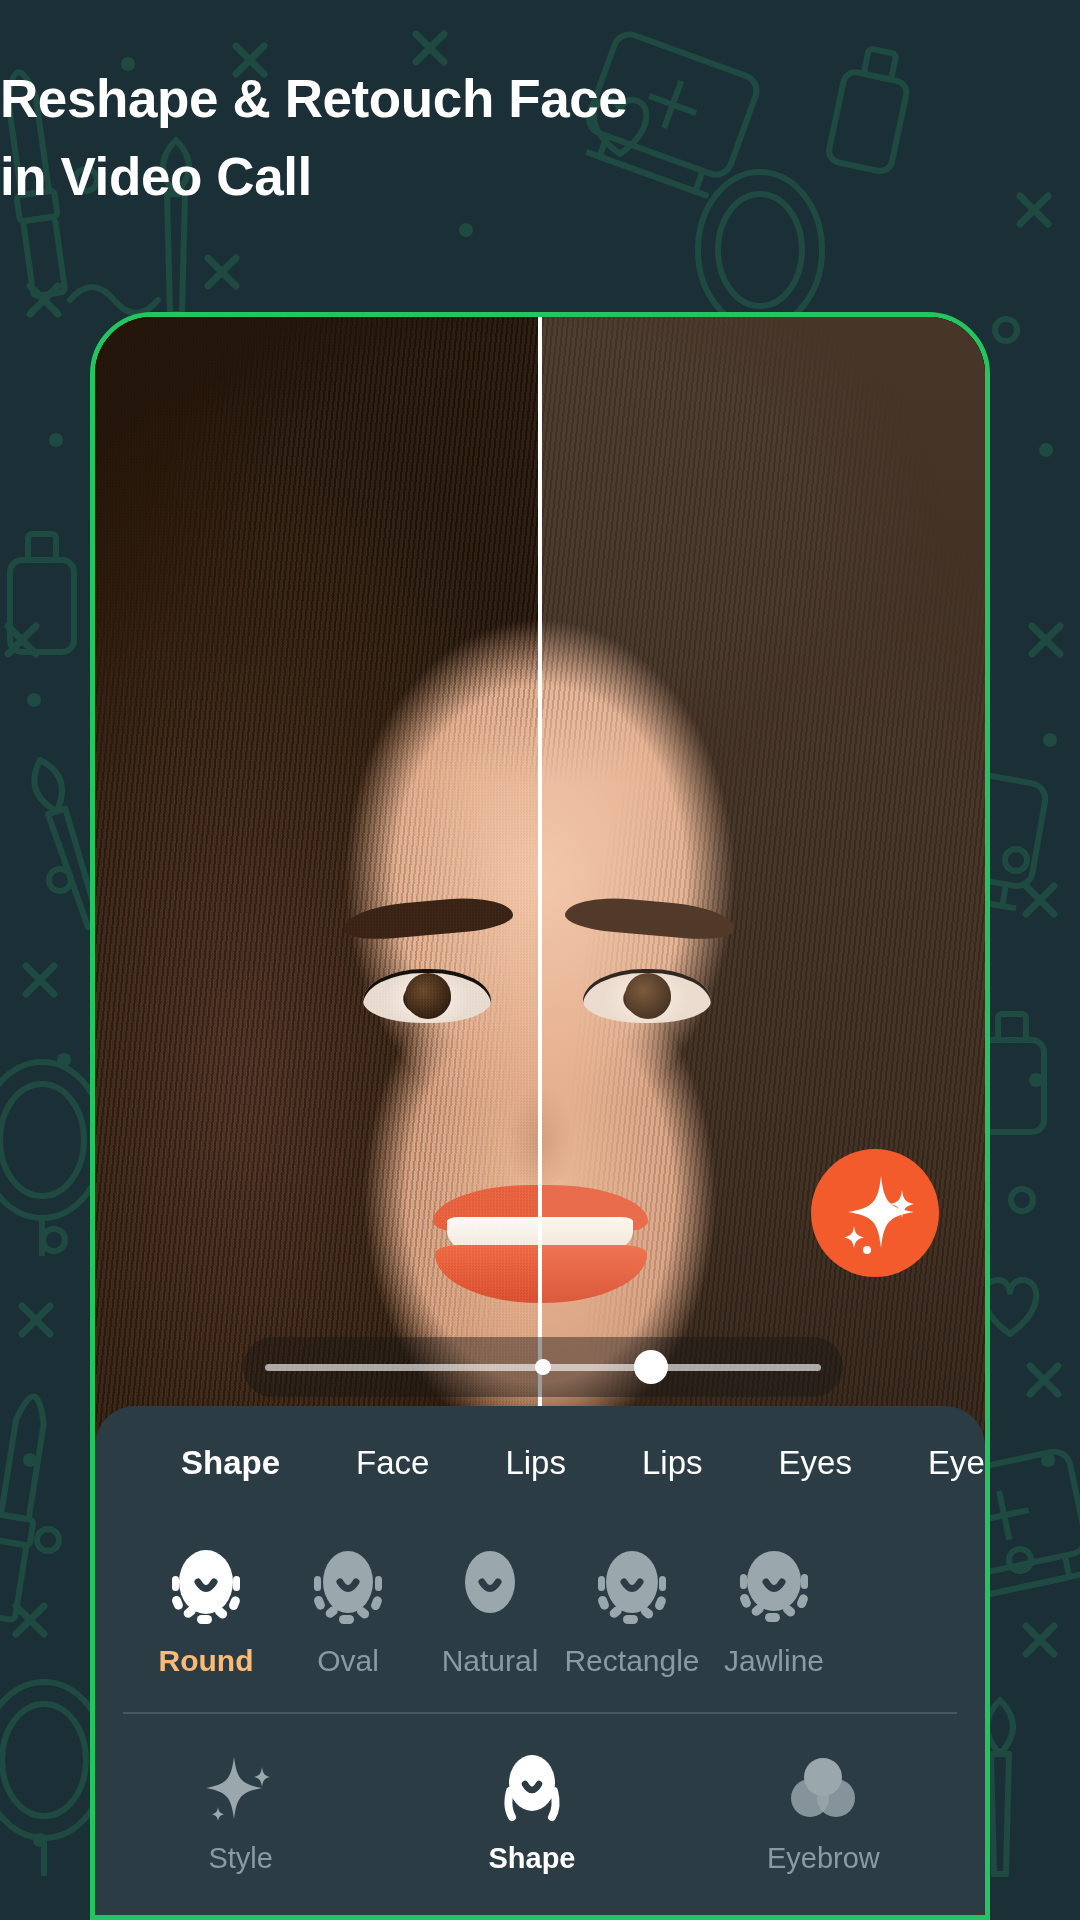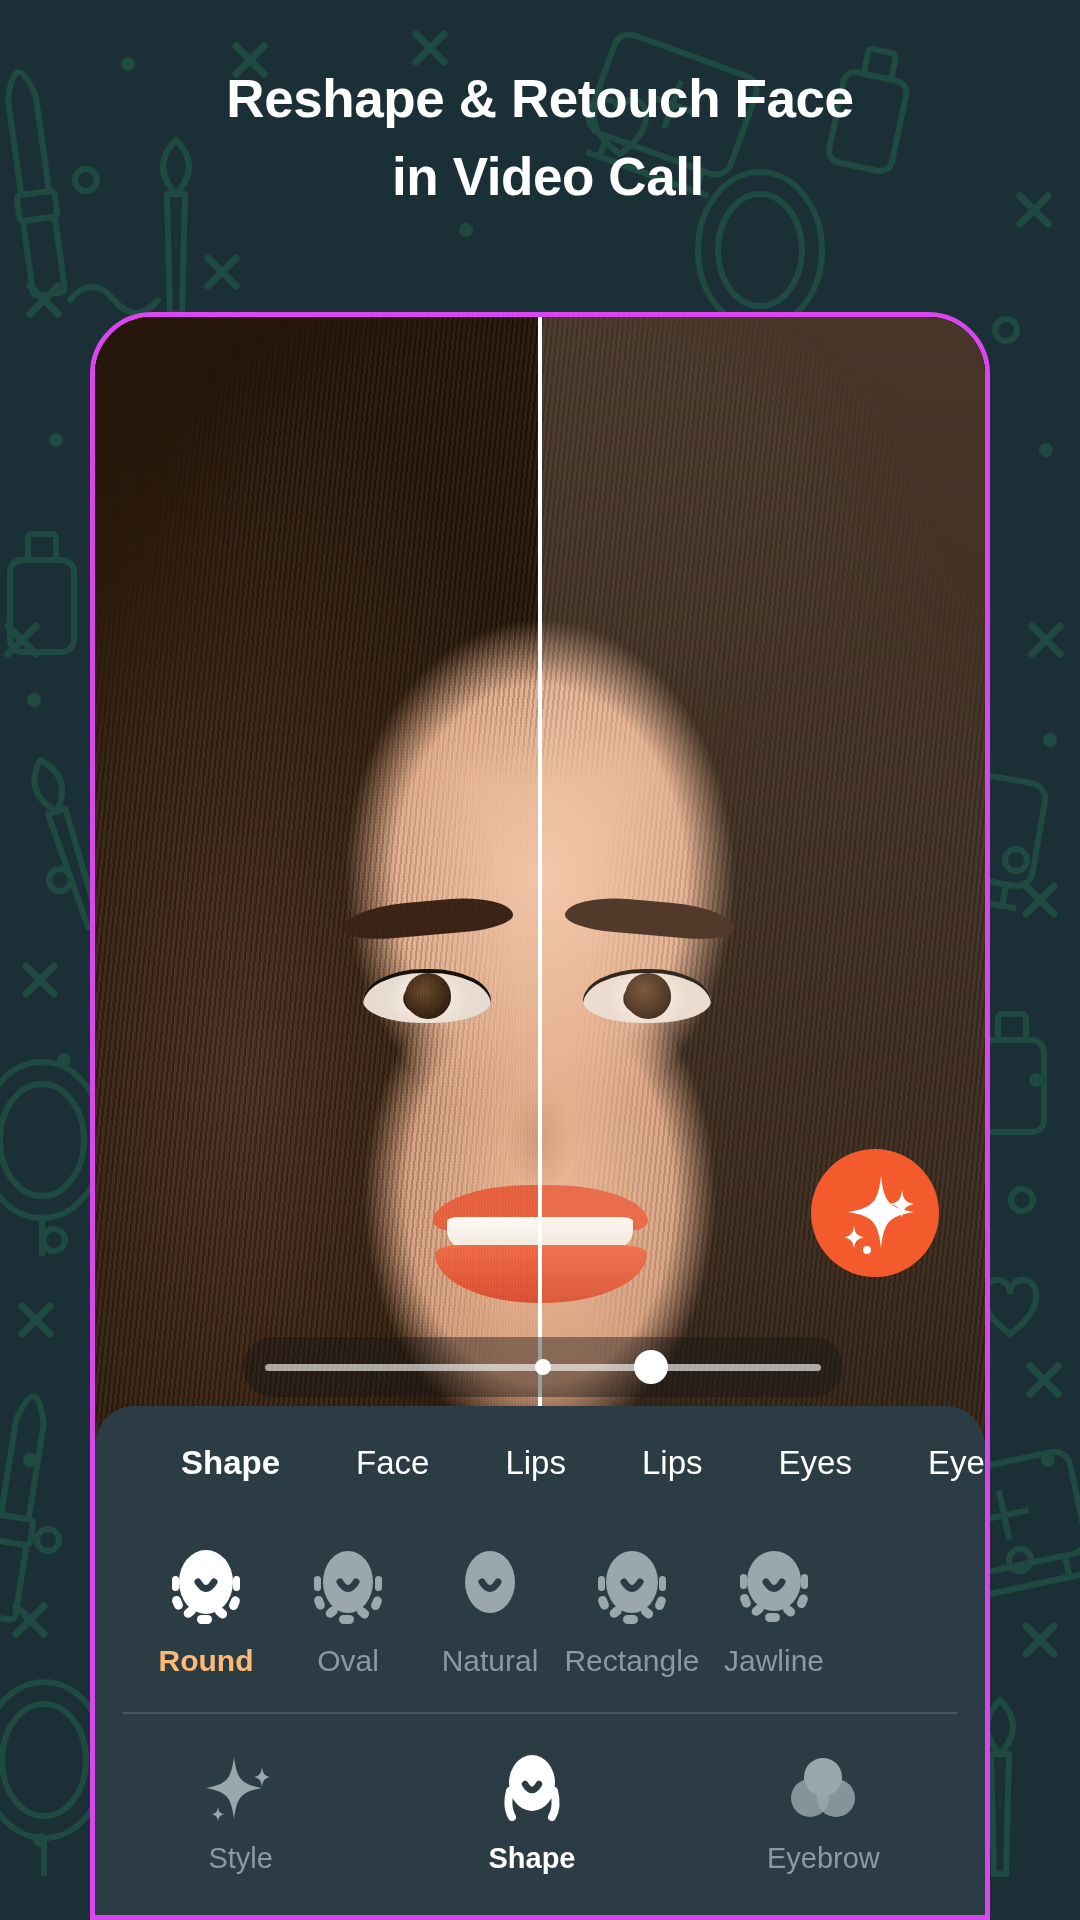--- a/index.html
+++ b/index.html
@@ -17,7 +17,7 @@
   
   .headline {
     position:absolute; top:60px; left:0; width:1080px;
-    z-index:5; text-align:center;
+    z-index:5; 
     color:#ffffff; font-weight:bold;
     font-size:53px; line-height:1.47;
     letter-spacing:-0.4px;

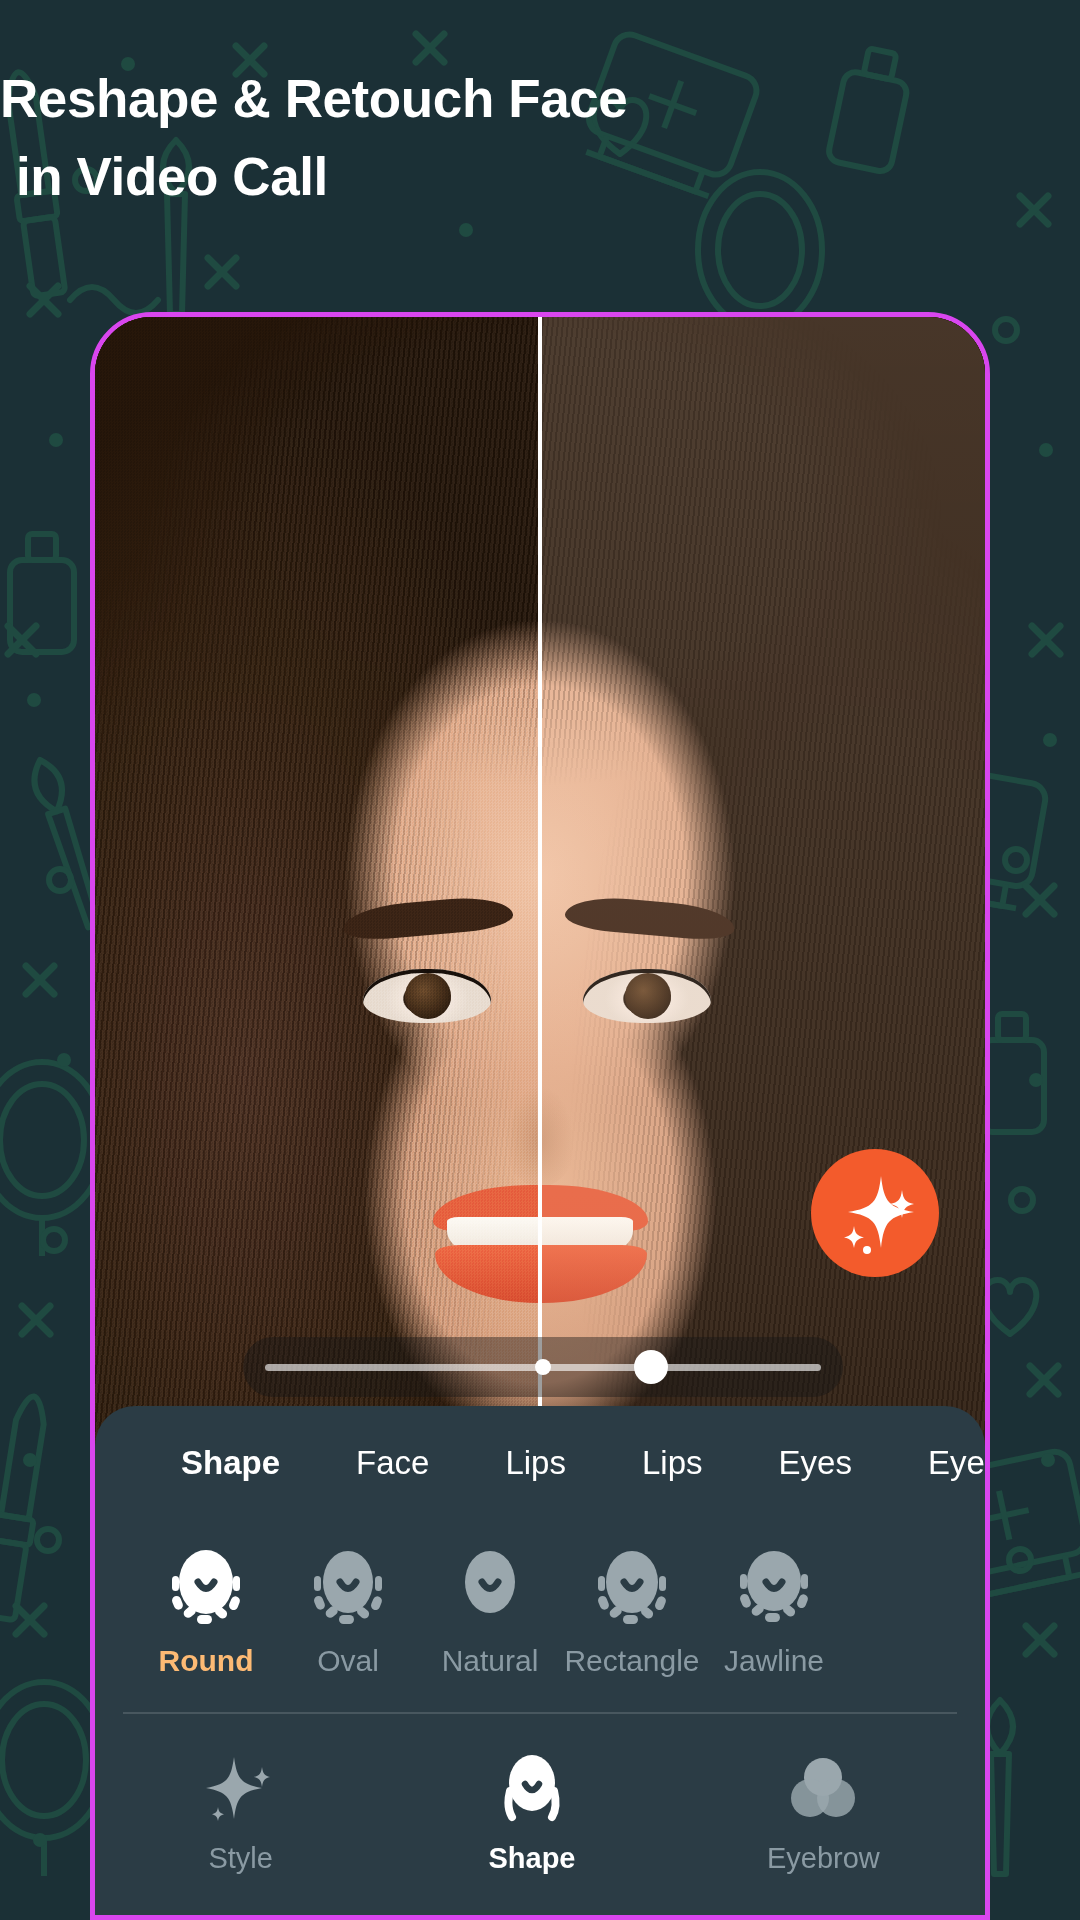--- a/index.html
+++ b/index.html
@@ -22,7 +22,7 @@
     font-size:53px; line-height:1.47;
     letter-spacing:-0.4px;
   }
-  .headline .l2 { display:block;margin-left:16px; }
+  .headline .l2 { display:block; }
 
   
   .phone {

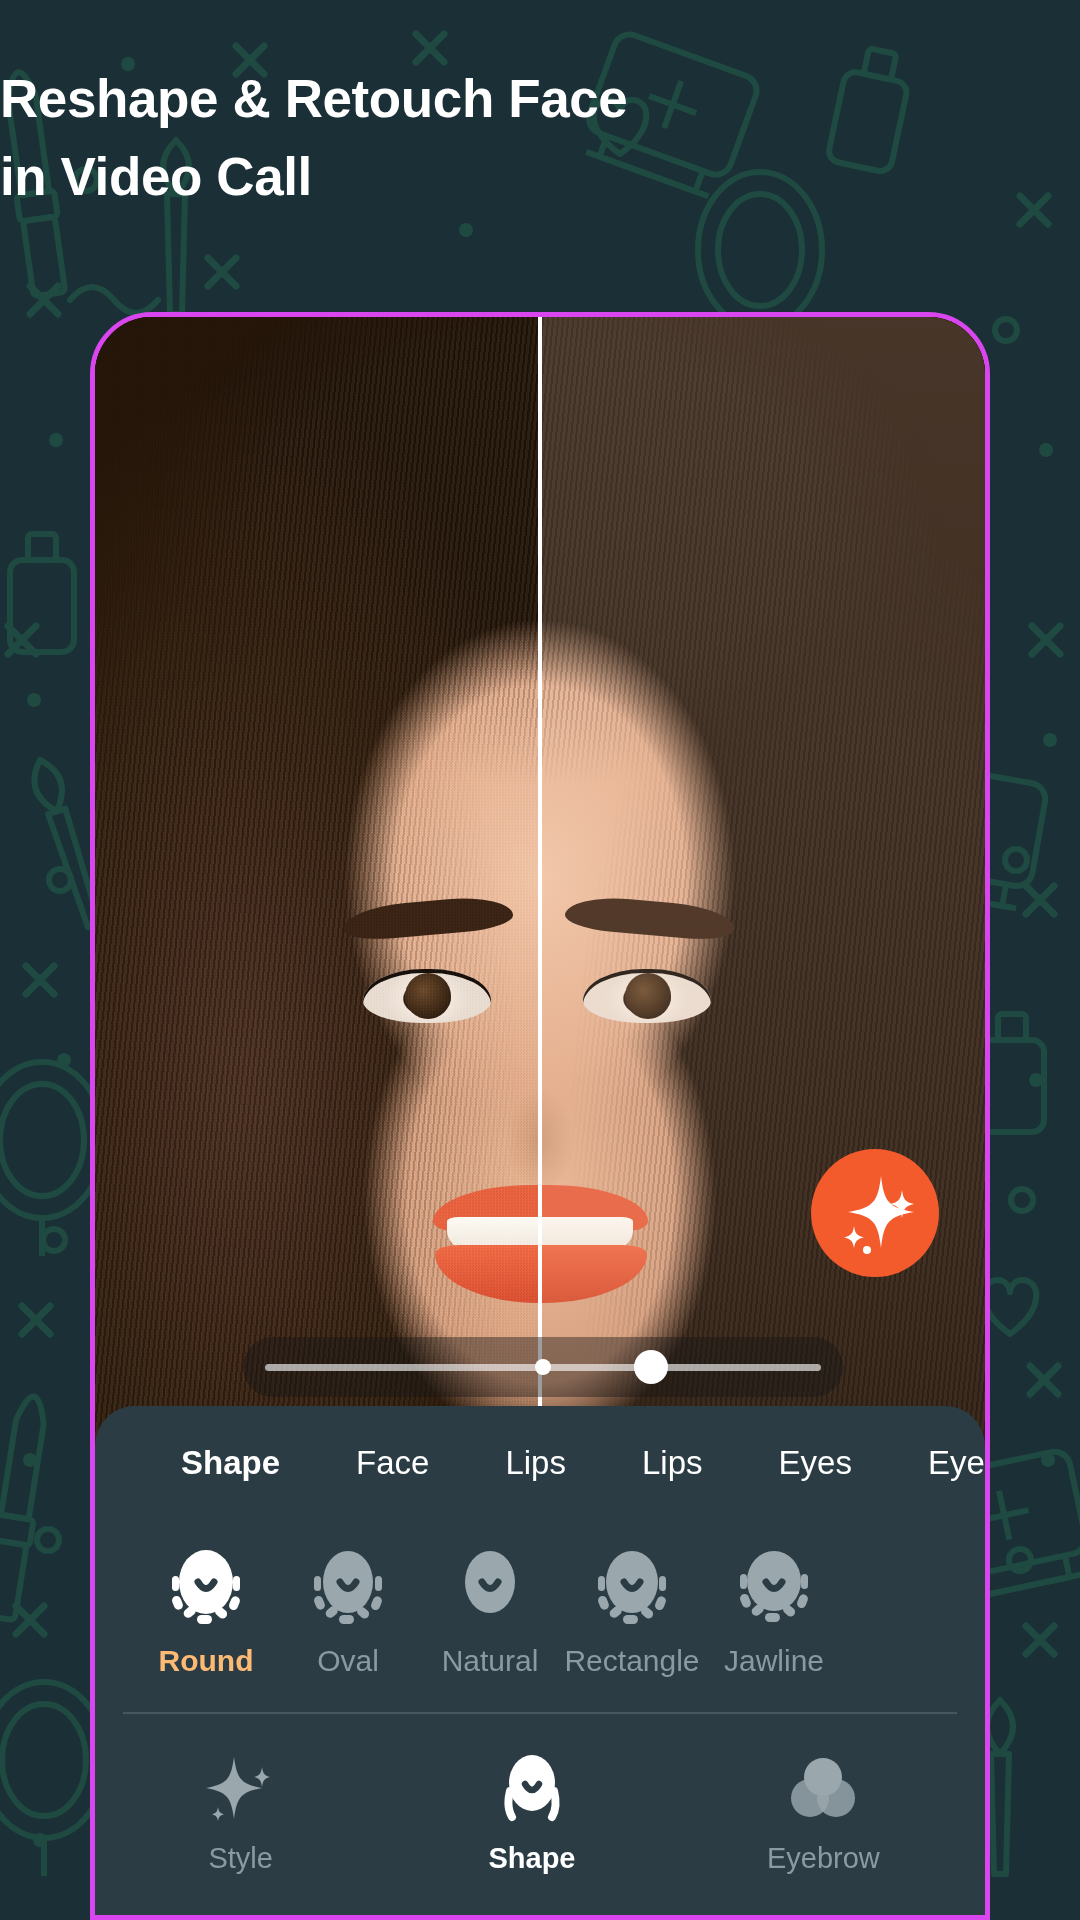--- a/index.html
+++ b/index.html
@@ -28,7 +28,7 @@
   .phone {
     position:absolute; left:90px; top:312px;
     width:900px; height:1608px;
-    border:5px solid #d946ef;
+    border:5px solid #22c55e;
     border-top-left-radius:62px;
     border-top-right-radius:62px;
     overflow:hidden;

